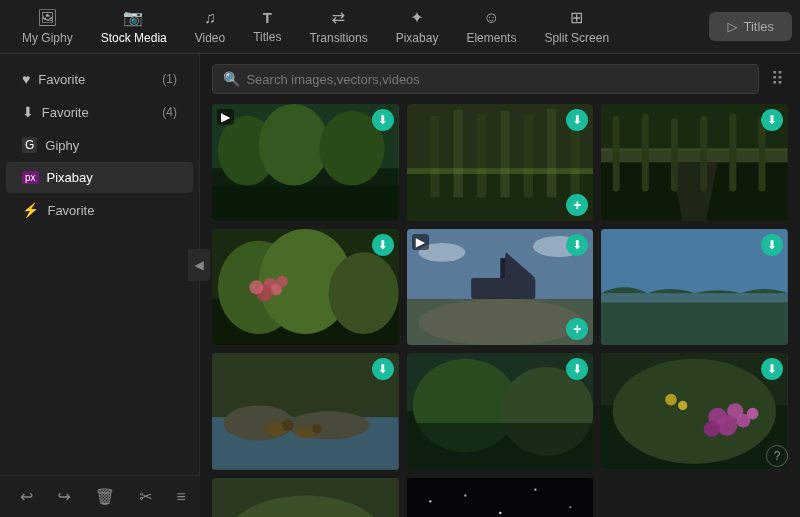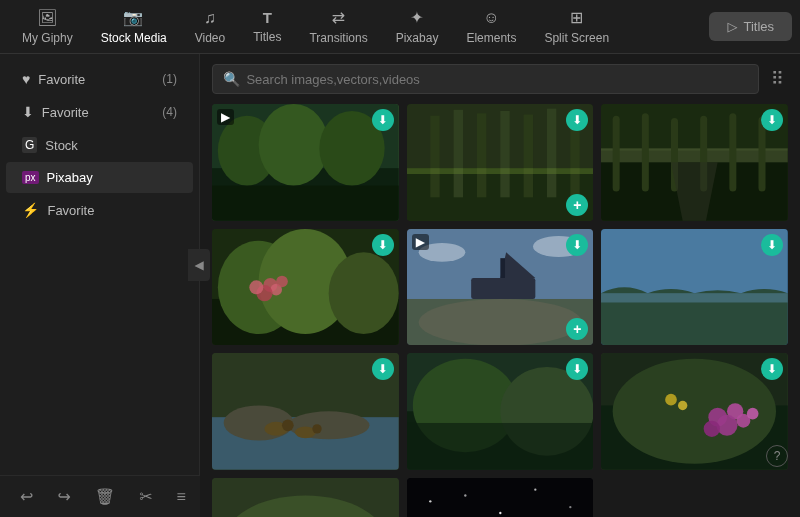--- a/index.html
+++ b/index.html
@@ -338,7 +338,7 @@
     </div>
     <div class="sidebar-item">
       <span class="item-icon" style="font-size:12px;background:#333;border-radius:2px;padding:1px 3px;color:#fff;">G</span>
-      <span>Stock</span>
+      <span>Giphy</span>
     </div>
     <div class="sidebar-item active">
       <span class="item-icon" style="font-size:10px;background:#701a75;border-radius:2px;padding:1px 3px;color:#fff;">px</span>

